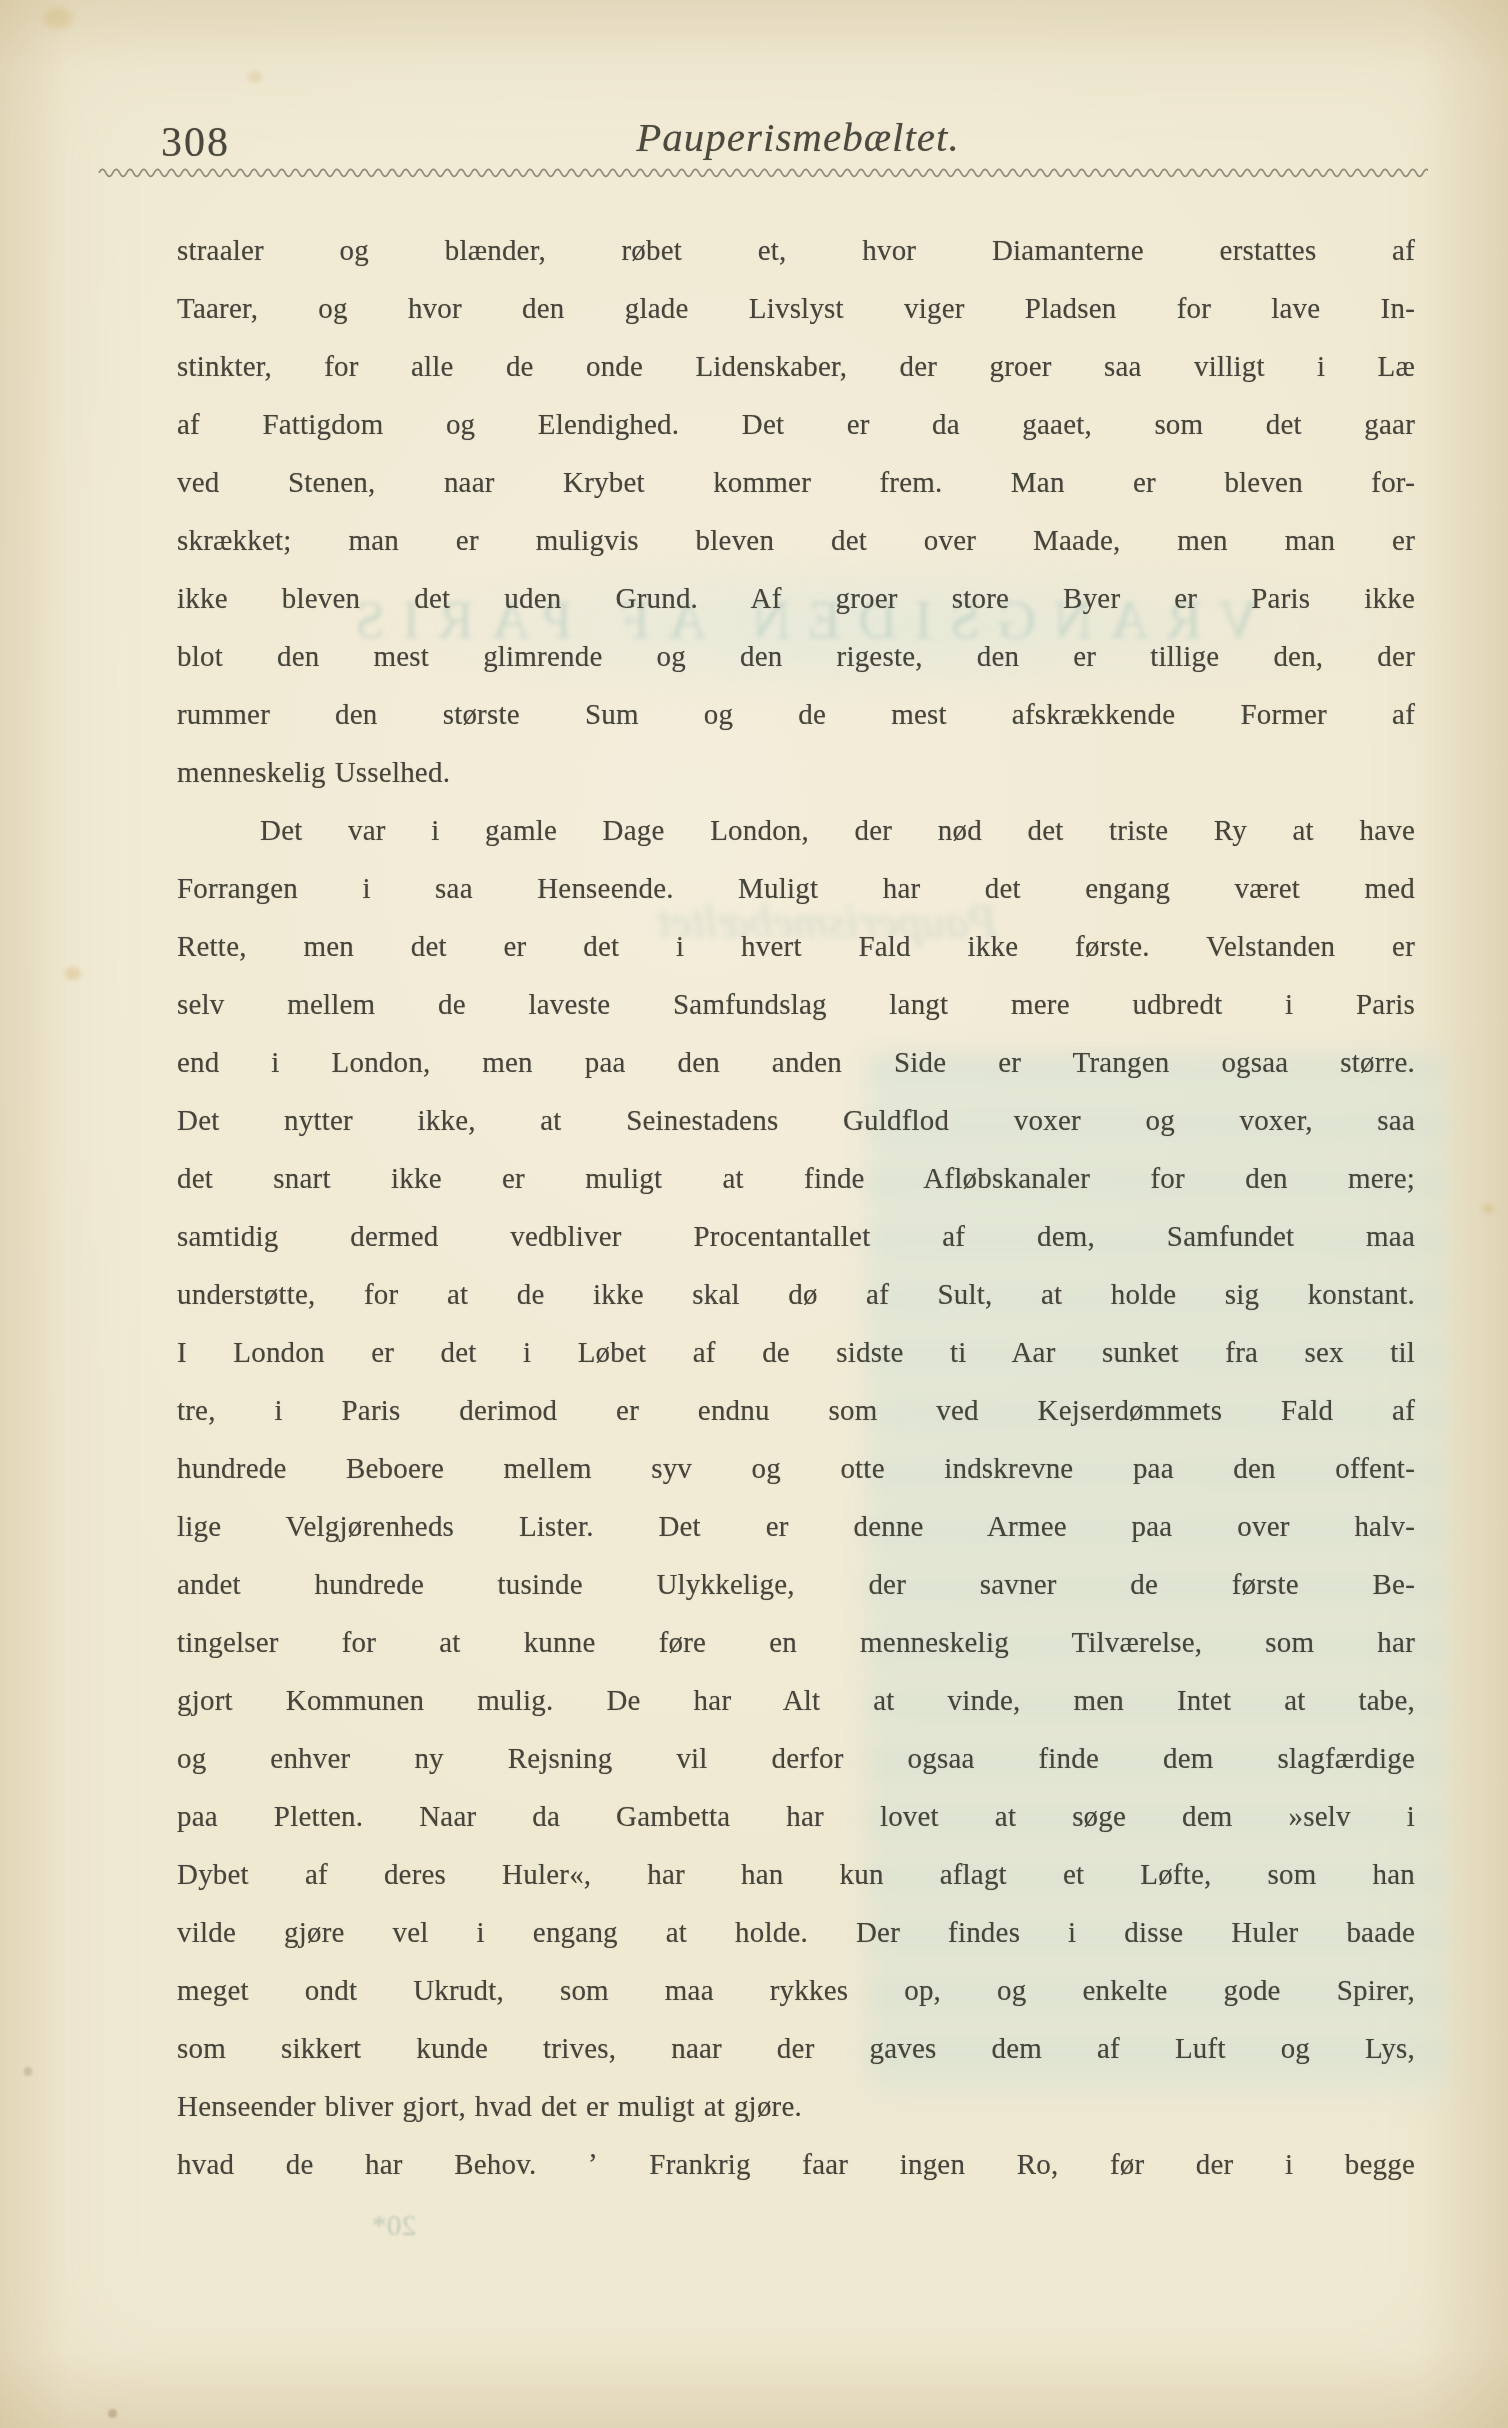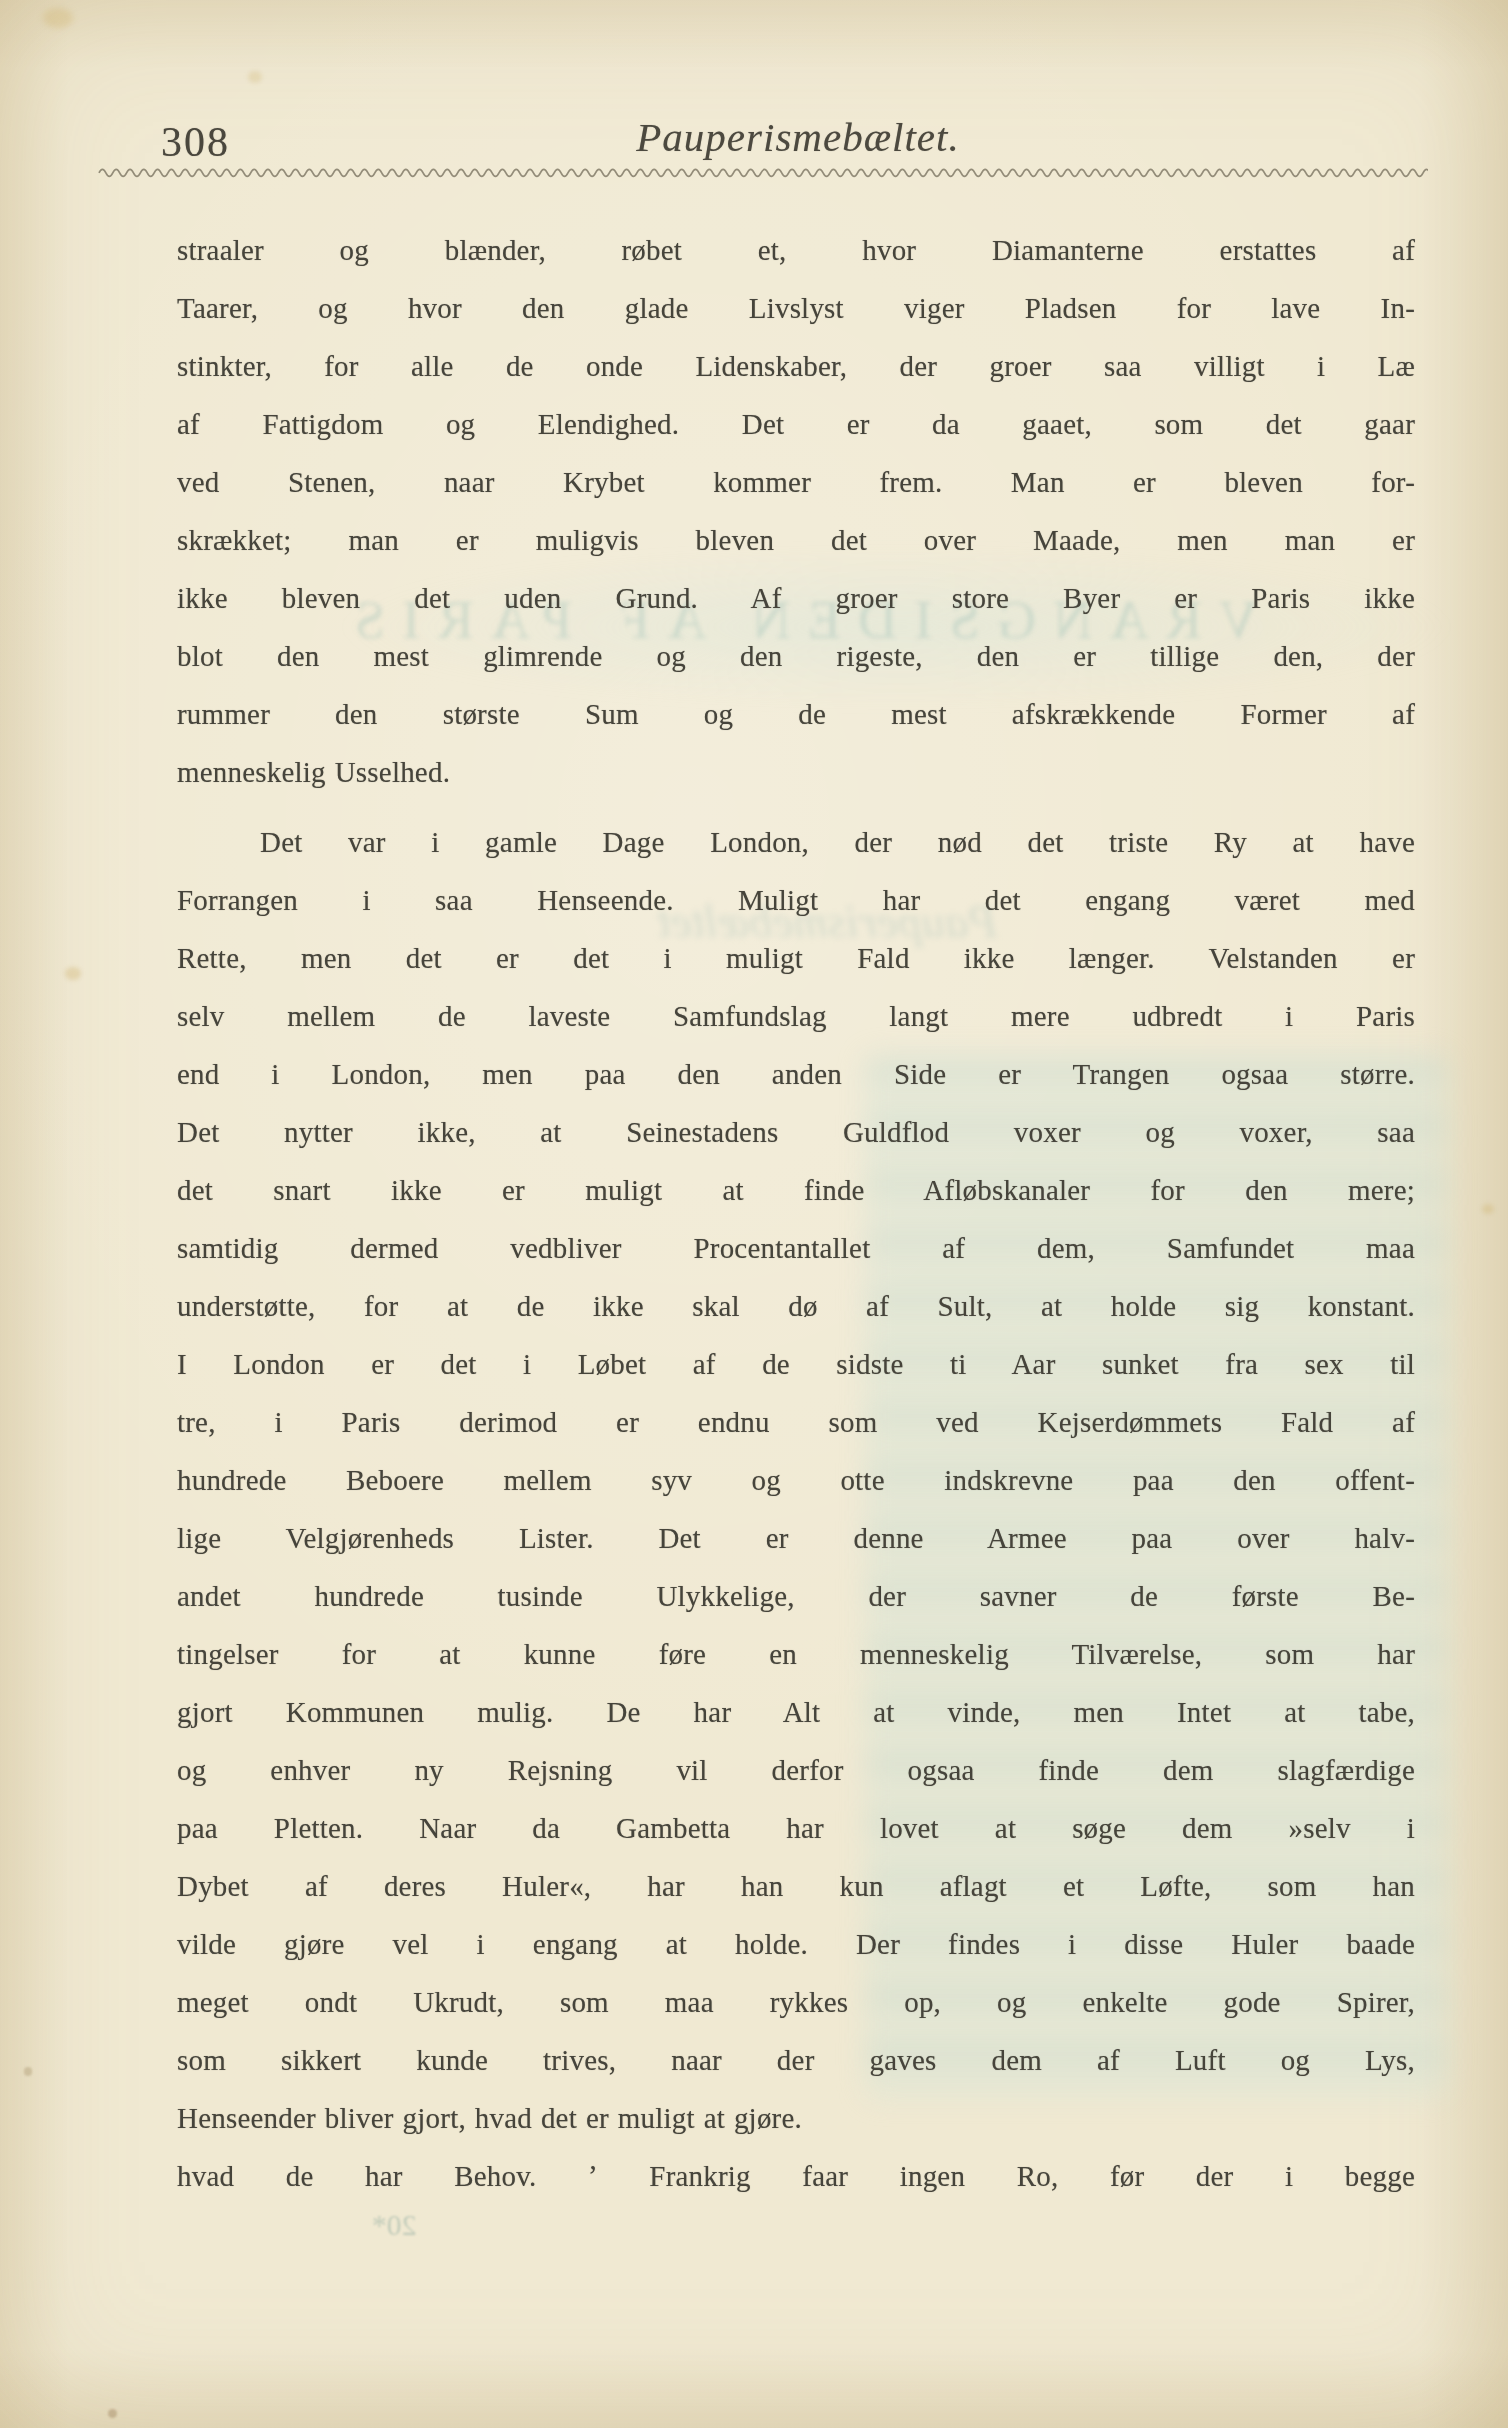--- a/index.html
+++ b/index.html
@@ -46,7 +46,7 @@
   }
   .line{white-space:normal;text-align:left;}
   .line.just{text-align:justify;text-align-last:justify;}
-  .line.indent{text-indent:83px;margin-top:12px;}
+  .line.indent{text-indent:83px;}
   
   .ghost{
     position:absolute;

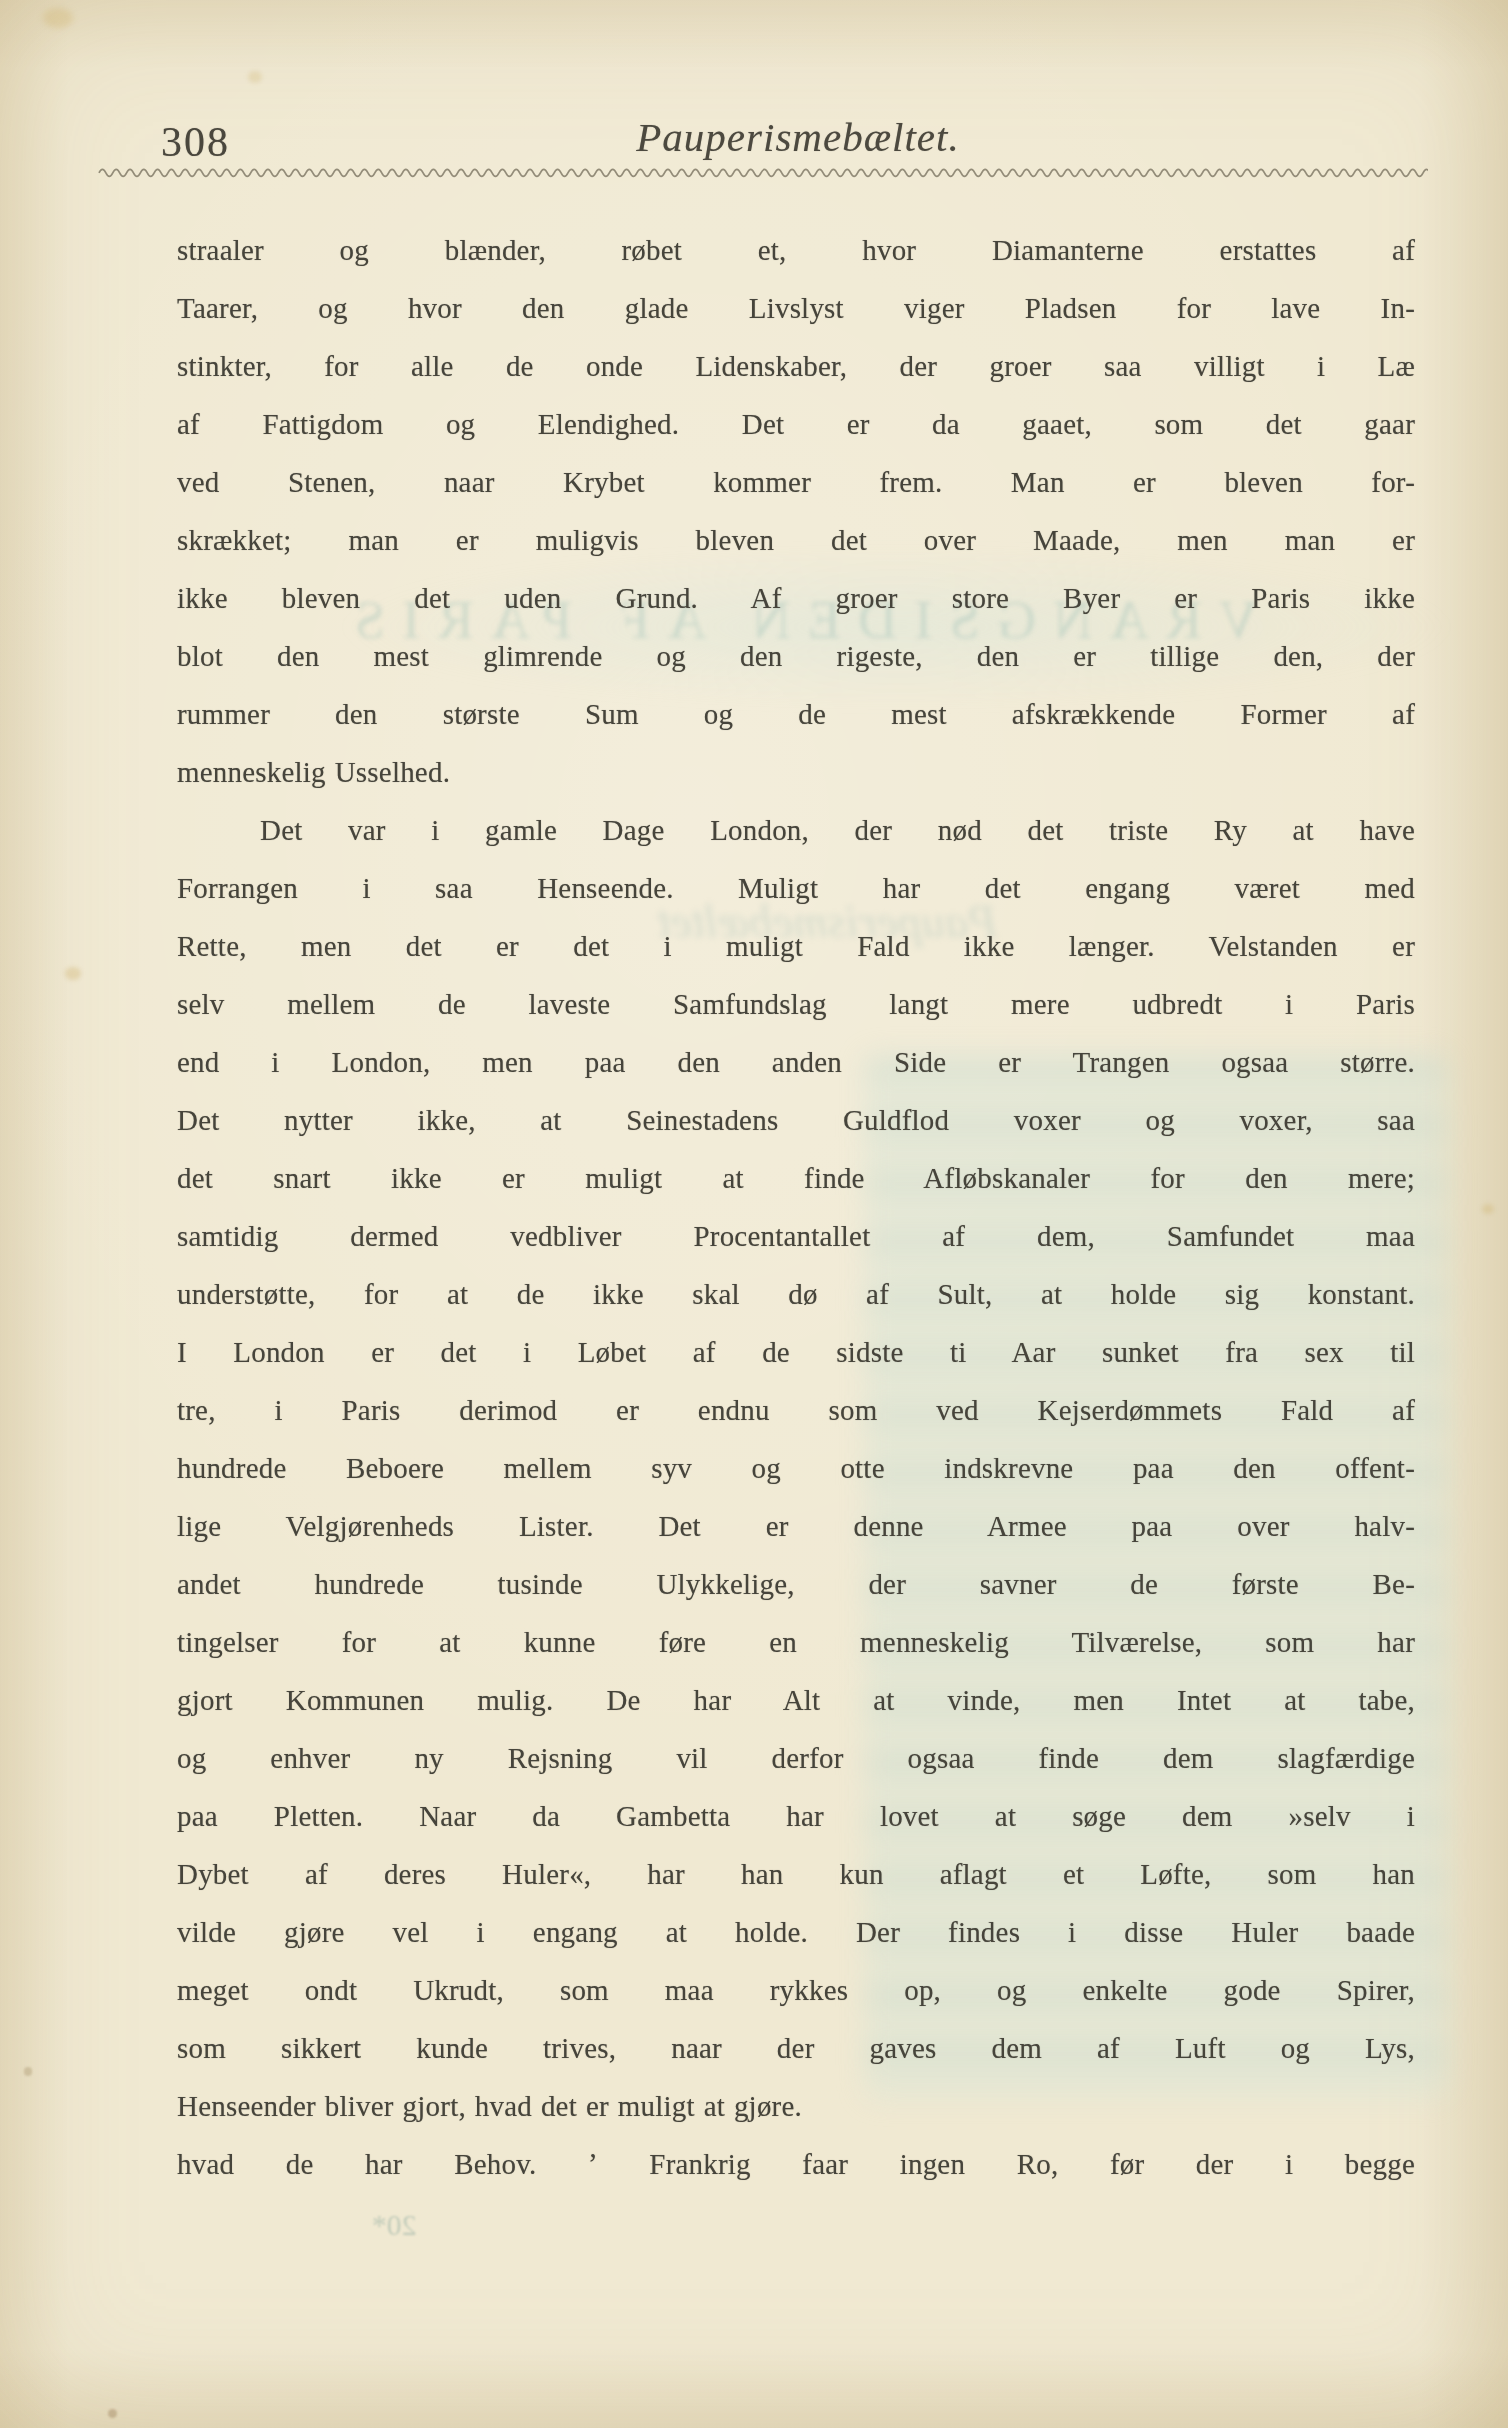--- a/index.html
+++ b/index.html
@@ -132,7 +132,7 @@
       <div class="line">menneskelig Usselhed.</div>
       <div class="line just indent">Det var i gamle Dage London, der nød det triste Ry at have</div>
       <div class="line just">Forrangen i saa Henseende.  Muligt har det engang været med</div>
-      <div class="line just">Rette, men det er det i muligt Fald ikke længer.  Velstanden er</div>
+      <div class="line just">Rette, men det er det i hvert Fald ikke første.  Velstanden er</div>
       <div class="line just">selv mellem de laveste Samfundslag langt mere udbredt i Paris</div>
       <div class="line just">end i London, men paa den anden Side er Trangen ogsaa større.</div>
       <div class="line just">Det nytter ikke, at Seinestadens Guldflod voxer og voxer, saa</div>

